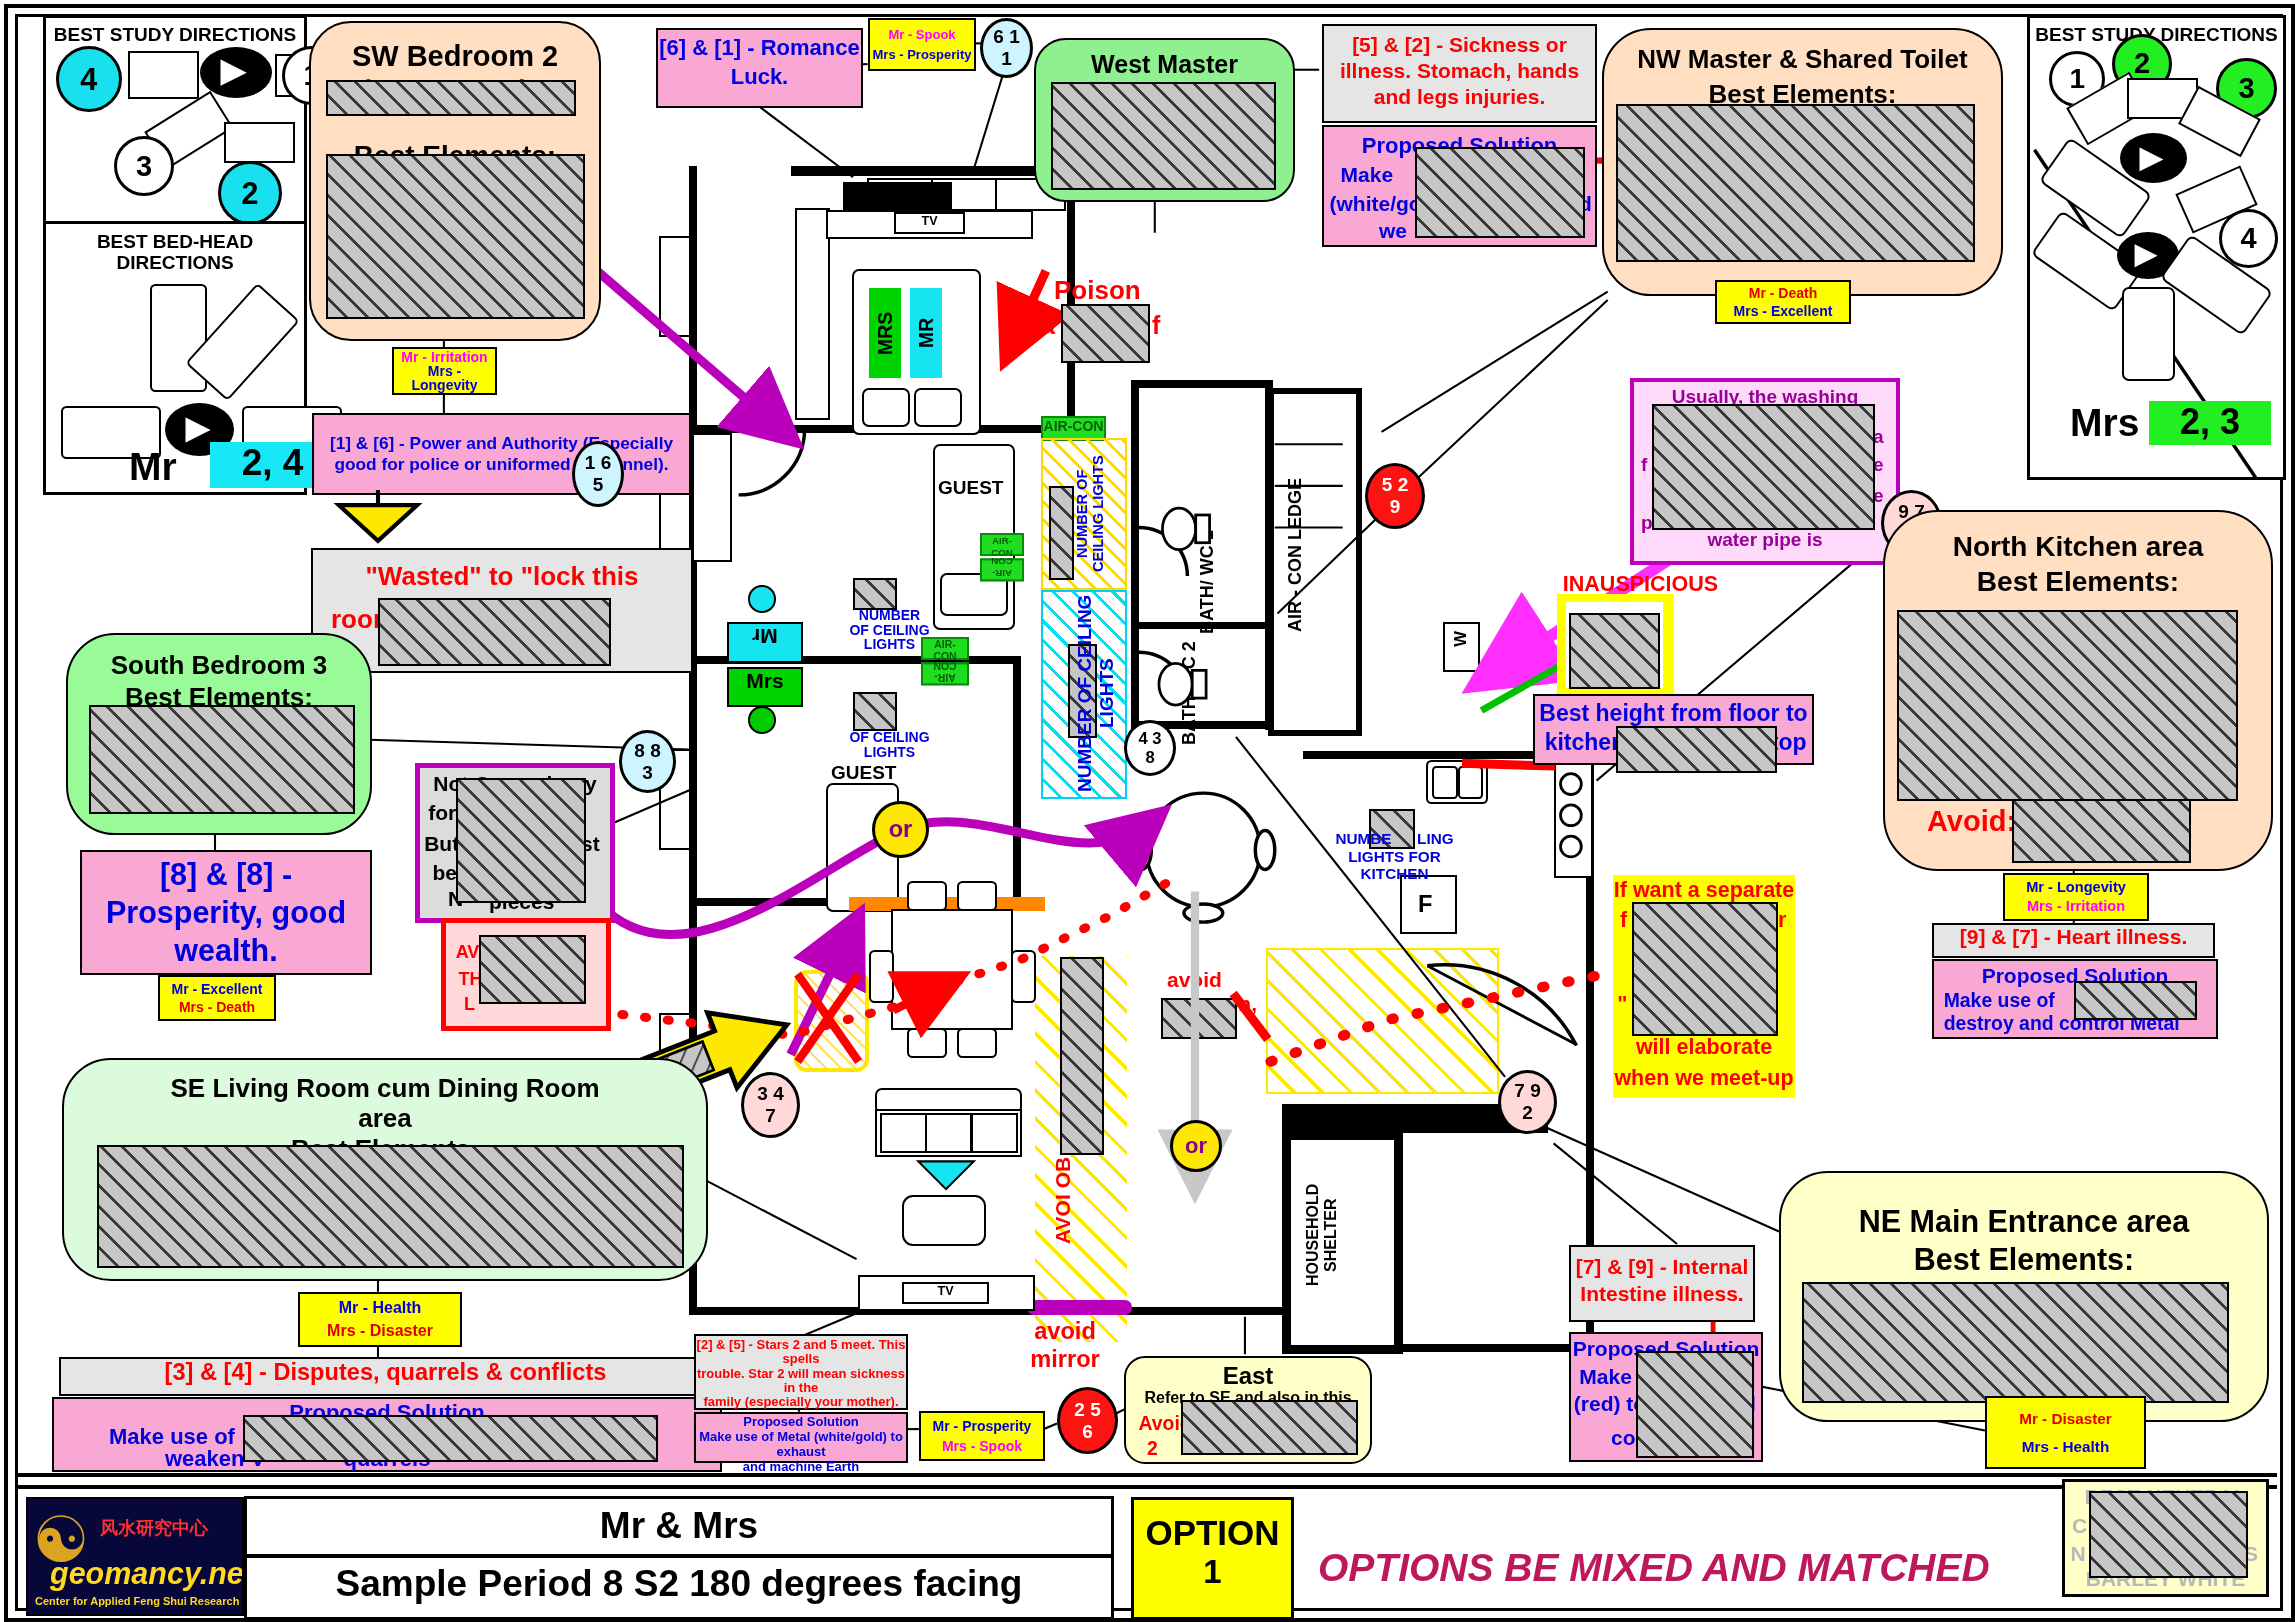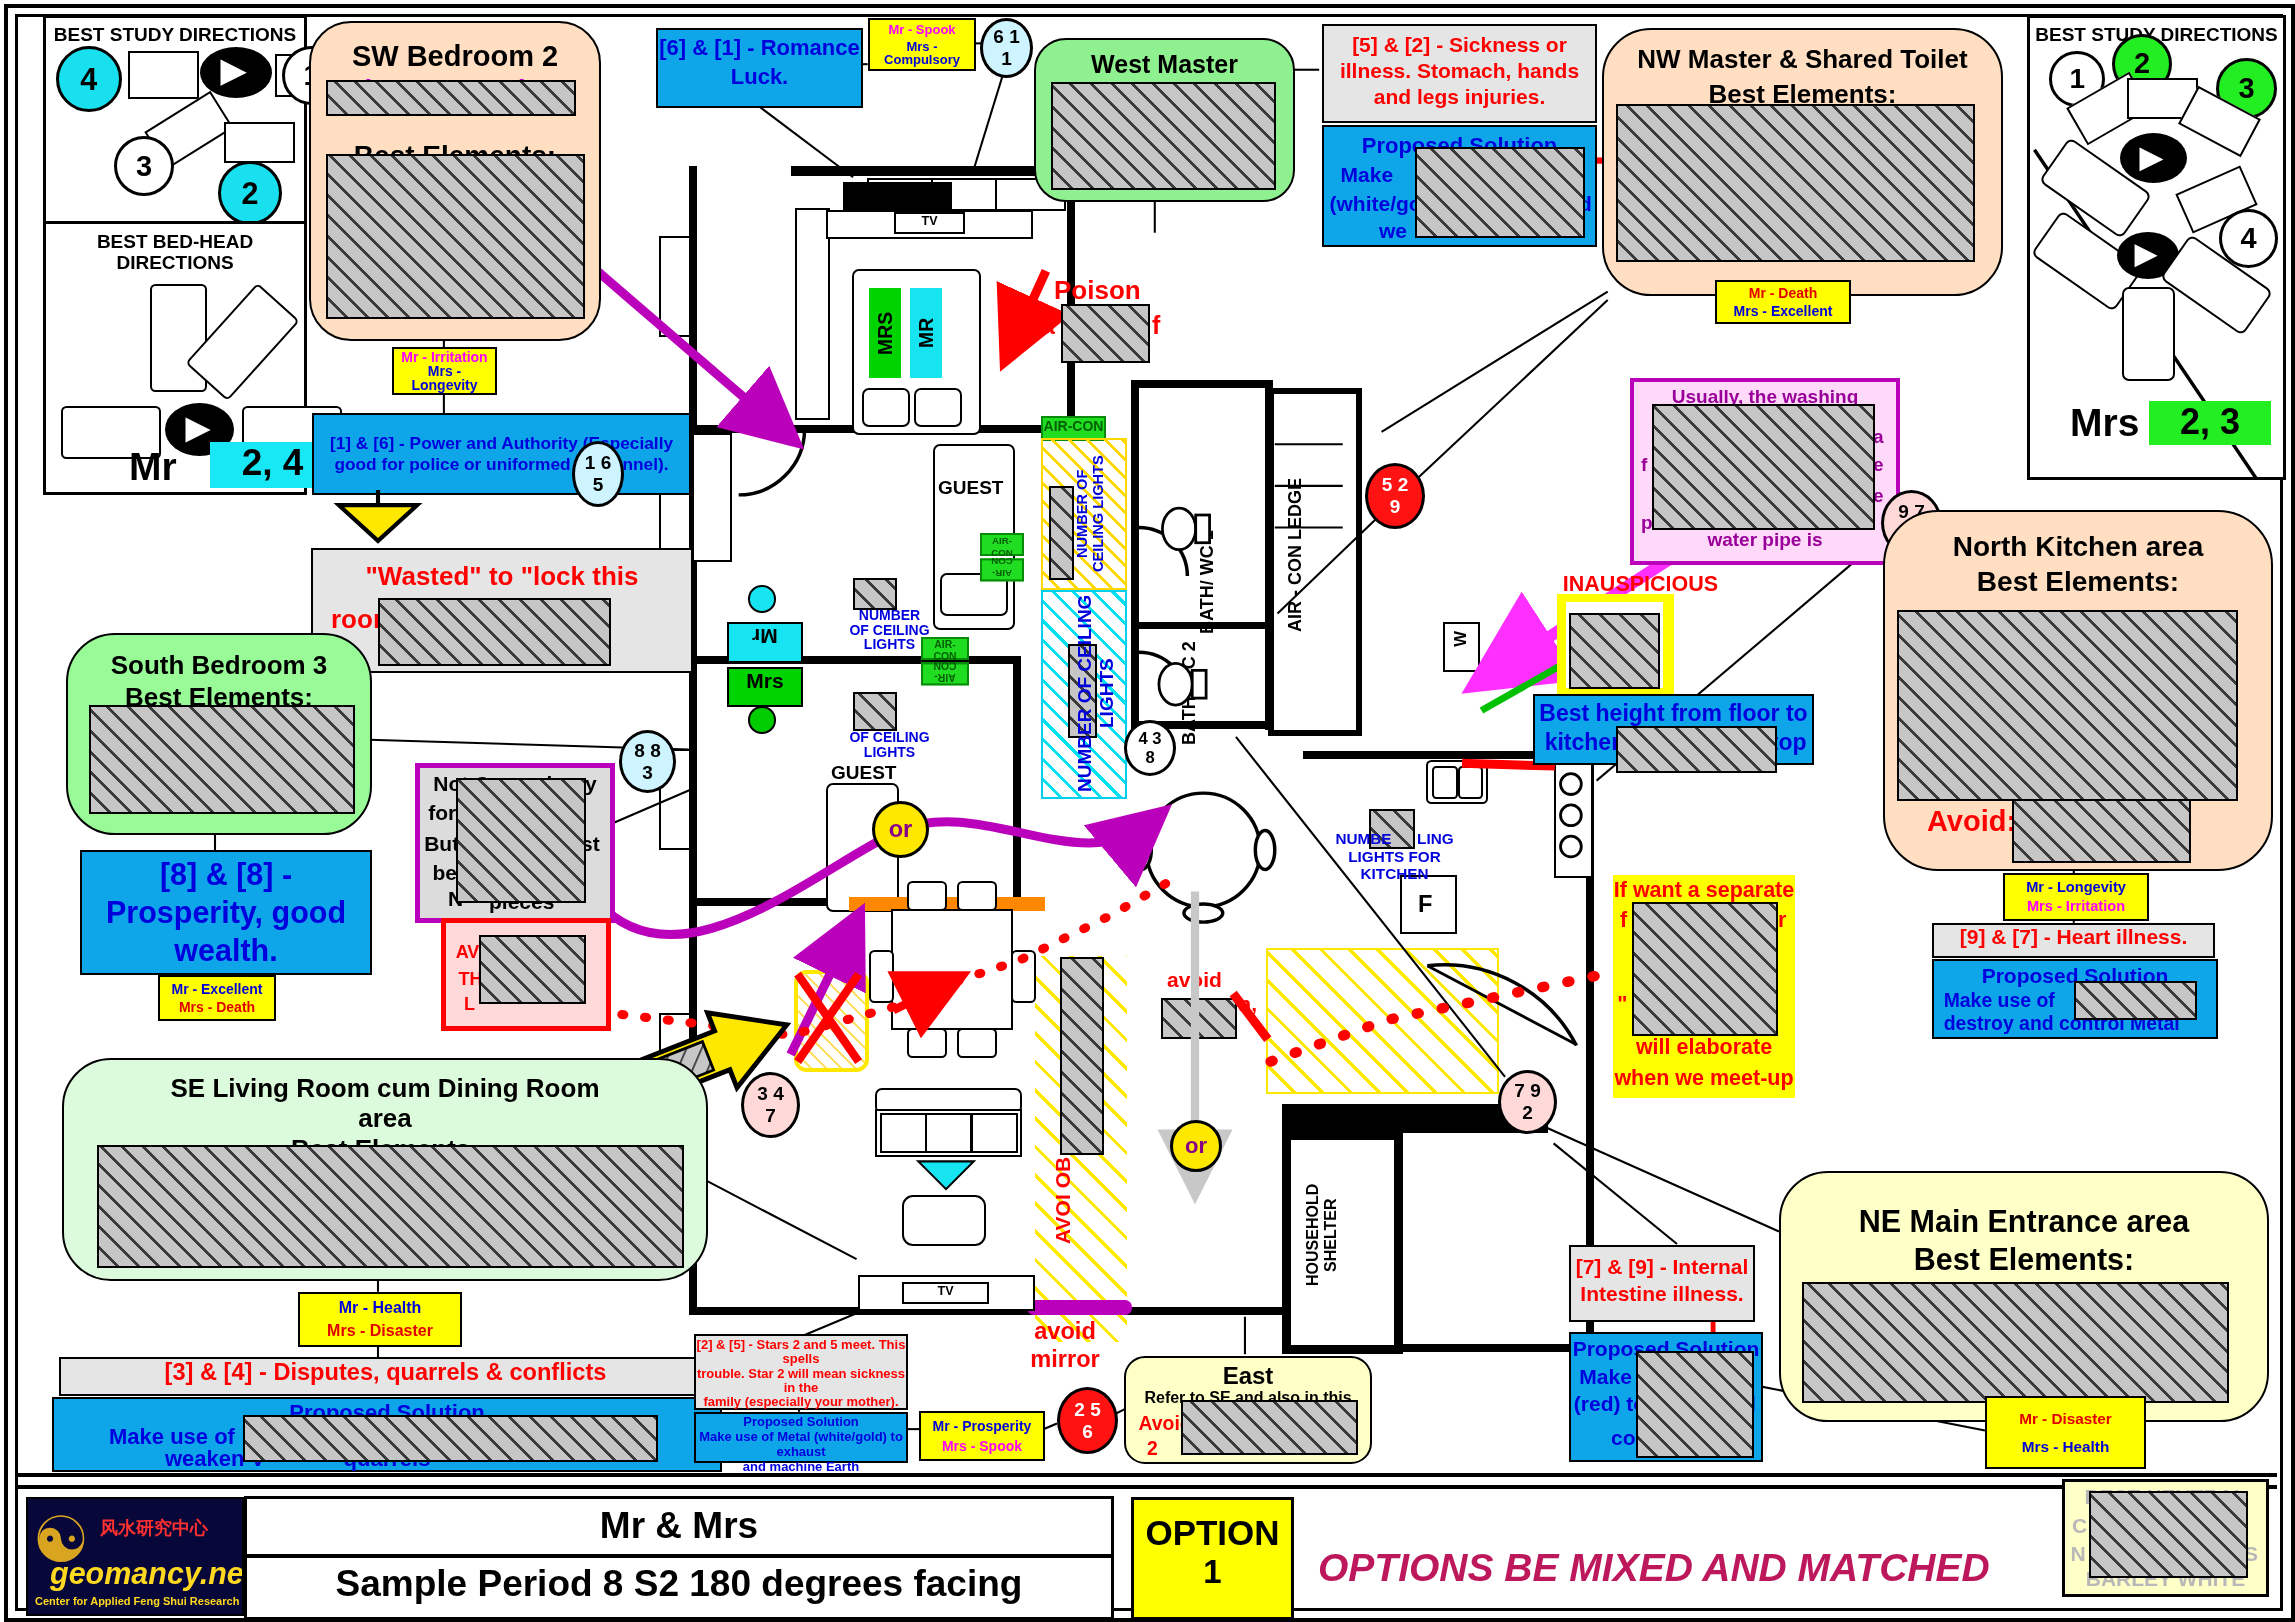--- a/index.html
+++ b/index.html
@@ -19,7 +19,7 @@
   .peach{background:#ffdec2}
   .green{background:#8ef08e}
   .lgreen{background:#dcfadc}
-  .cyanb{background:#0ea5e9;color:#0000dd}
+  .cyanb{background:#f9a8d4;color:#0000dd}
   .pinkb{background:#e5e5e5;color:#f00}
   .lyel{background:#ffffc8}
   .yel{background:#ffff00}

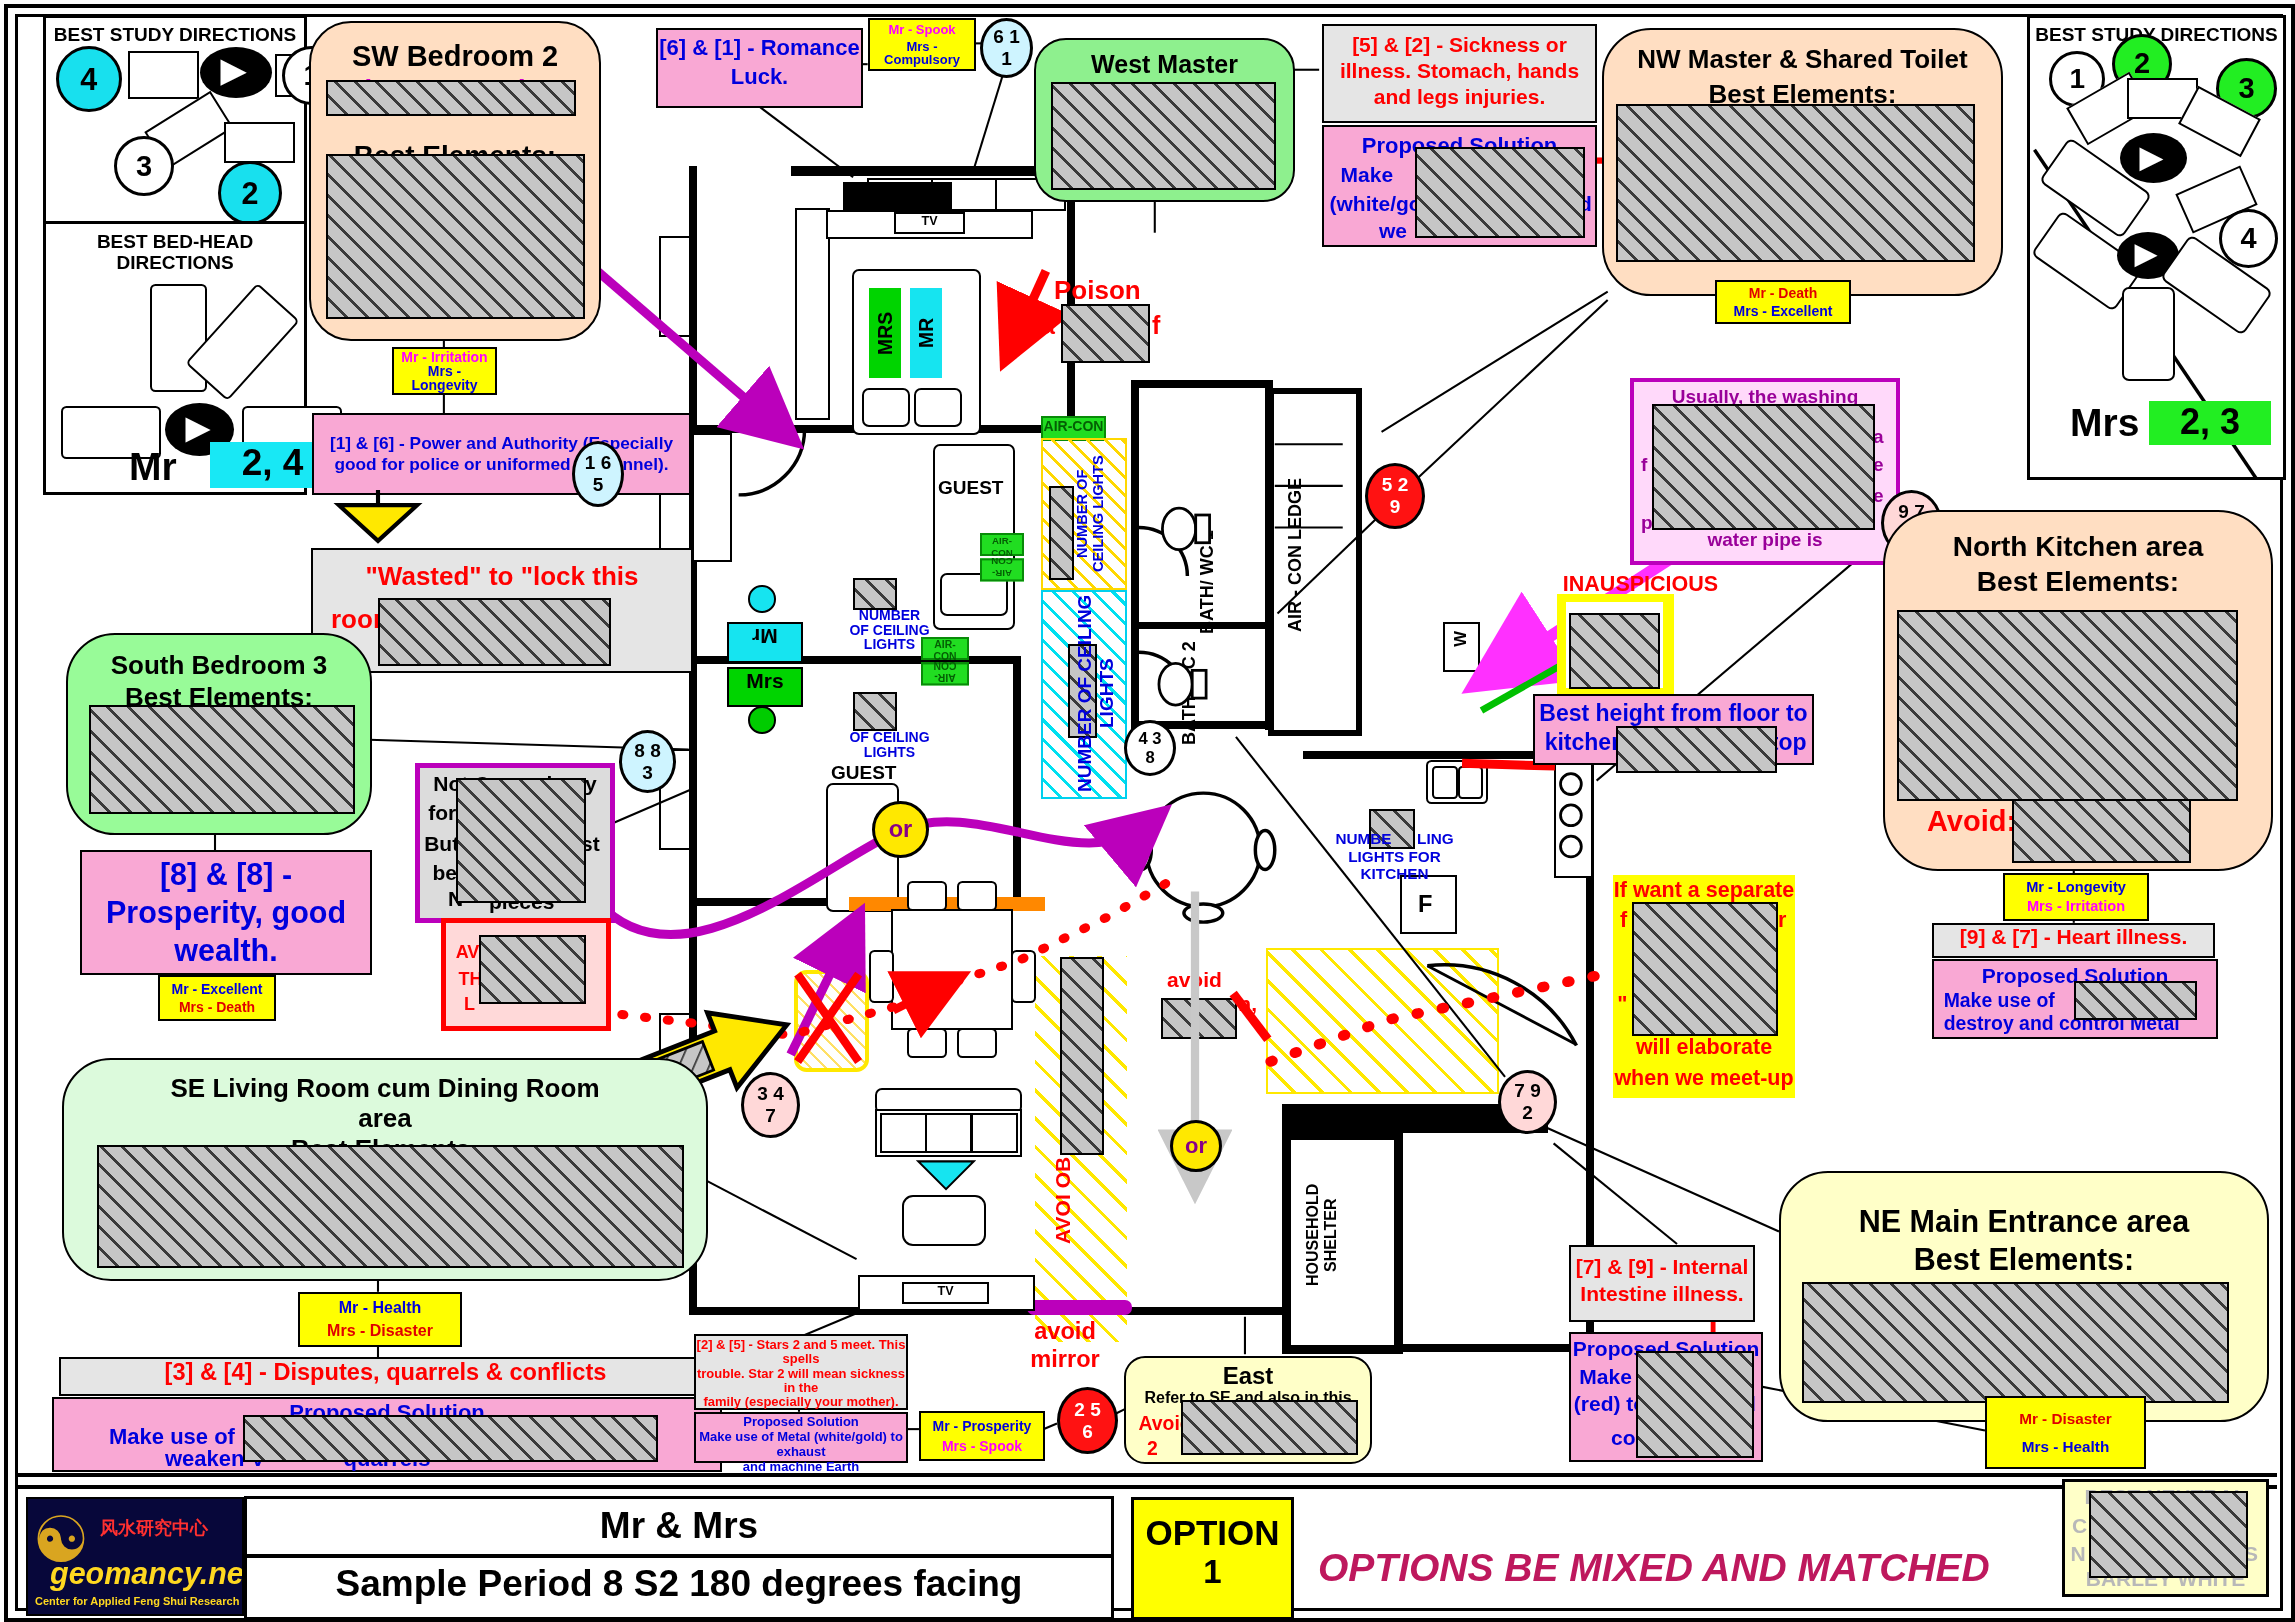--- a/index.html
+++ b/index.html
@@ -402,7 +402,7 @@
   </div>
   <div class="tag" style="left:868px;top:18px;width:104px;height:49px;font-size:13px">
     <span class="tMag">Mr -  Spook</span>
-    <span class="tBlue">Mrs -  Compulsory</span>
+    <span class="tBlue">Mrs -  Prosperity</span>
   </div>
   <div class="circ ccyan" style="left:980px;top:18px;width:47px;height:54px">
     <span>6 1</span>

